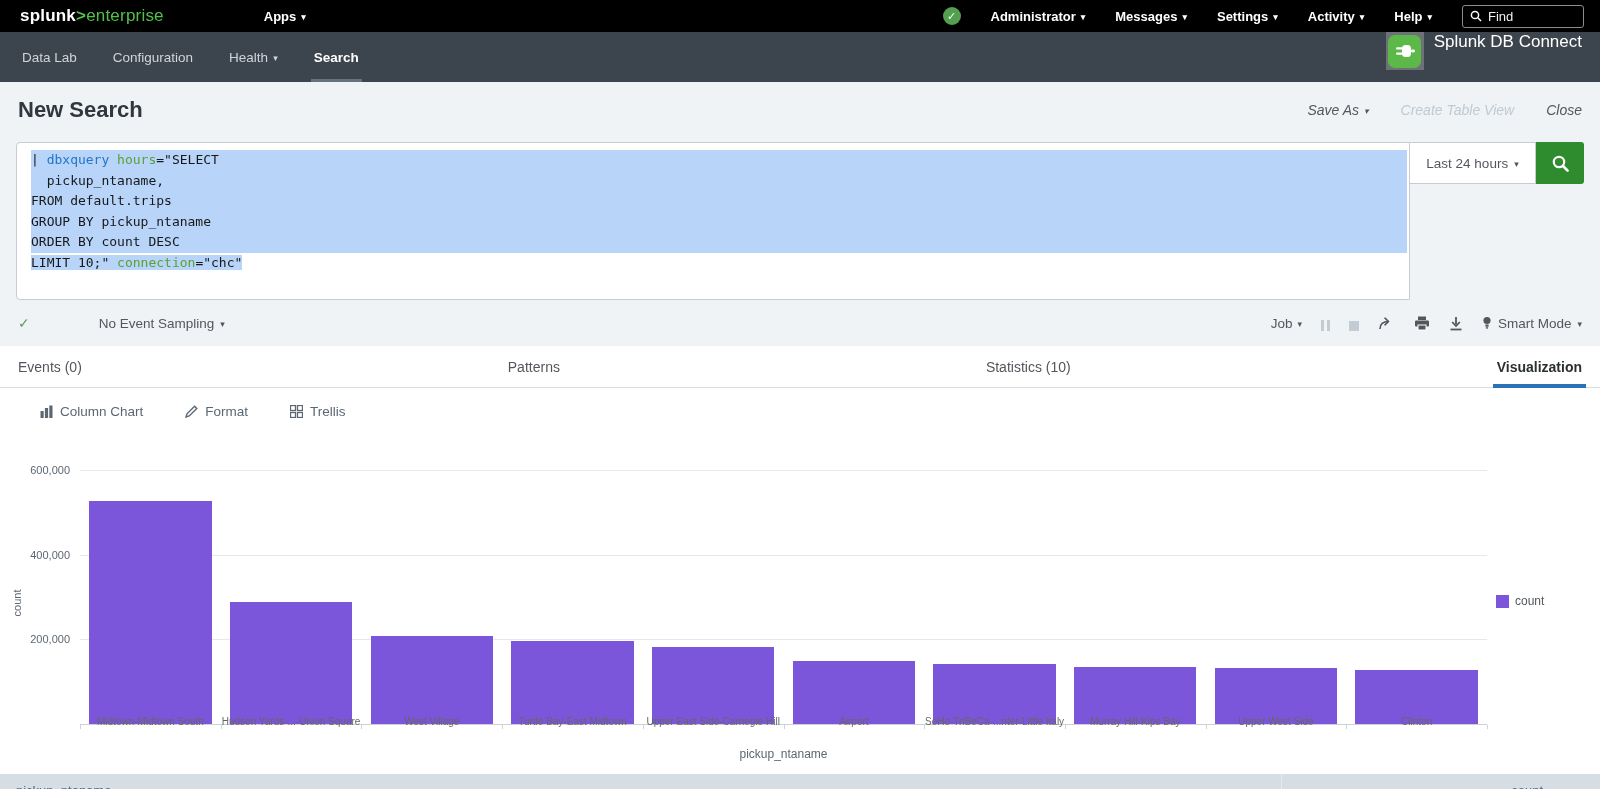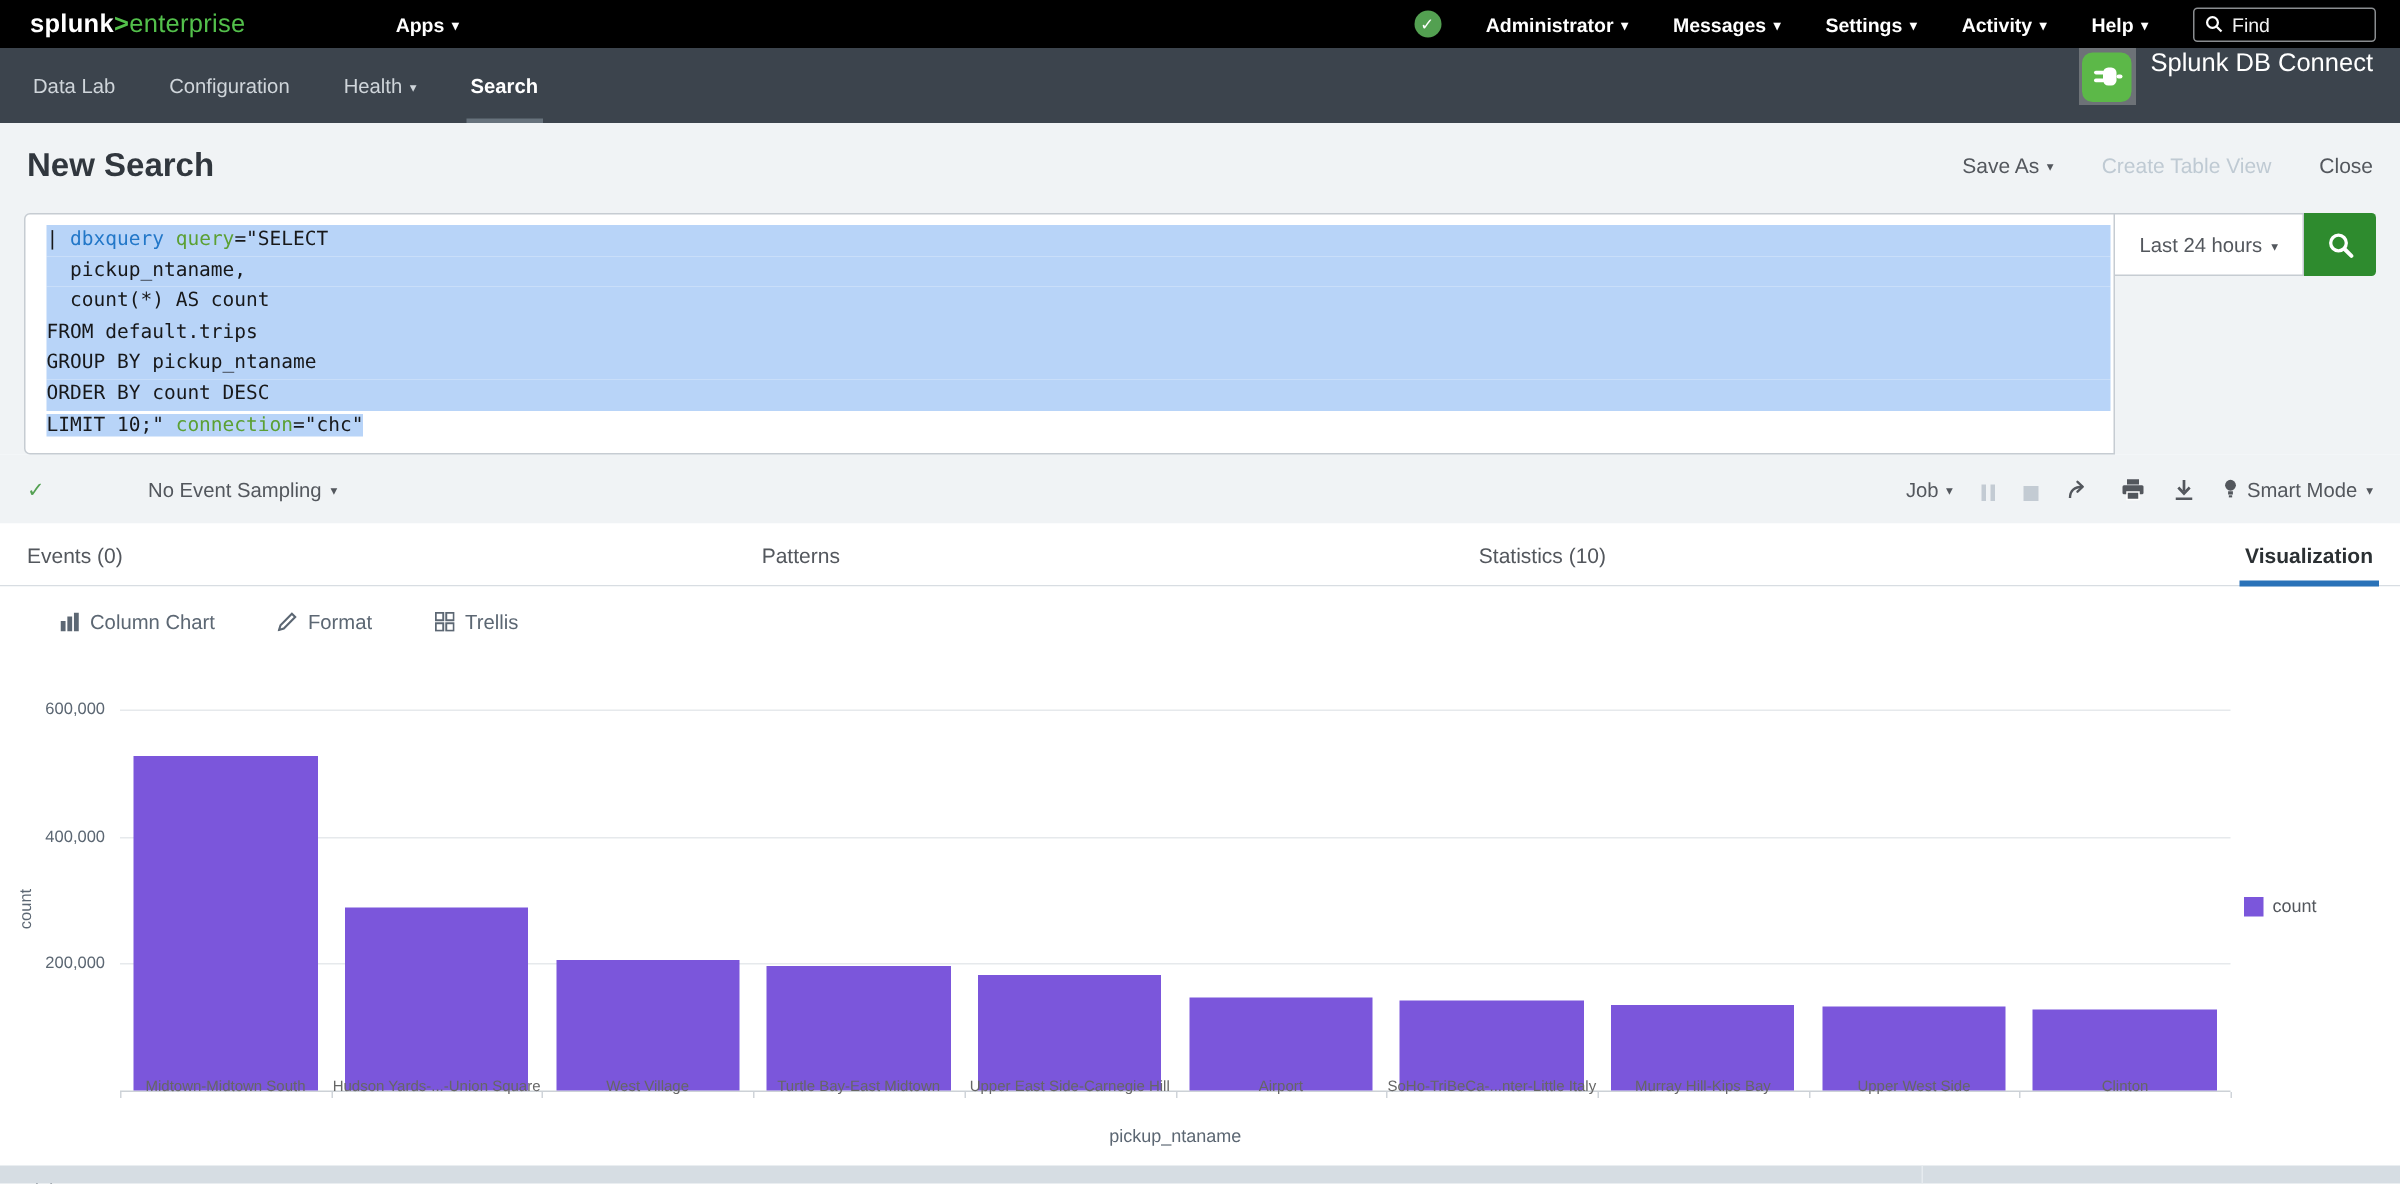--- a/index.html
+++ b/index.html
@@ -35,7 +35,7 @@
   
   .page-head { height:56px; background:#f0f3f5; display:flex; align-items:center; padding:0 18px; }
   .page-title { font-size:22px; font-weight:bold; color:#31373e; }
-  .head-links { margin-left:auto; display:flex; align-items:center; gap:32px; font-size:14px; color:#53575d; }
+  .head-links { margin-left:auto; display:flex; align-items:center; gap:32px; font-size:14px; color:#53575d;font-style:italic; }
   .head-link { display:flex; align-items:center; gap:5px; cursor:pointer; }
   .head-link.disabled { color:#bfcad3; cursor:default; }
   

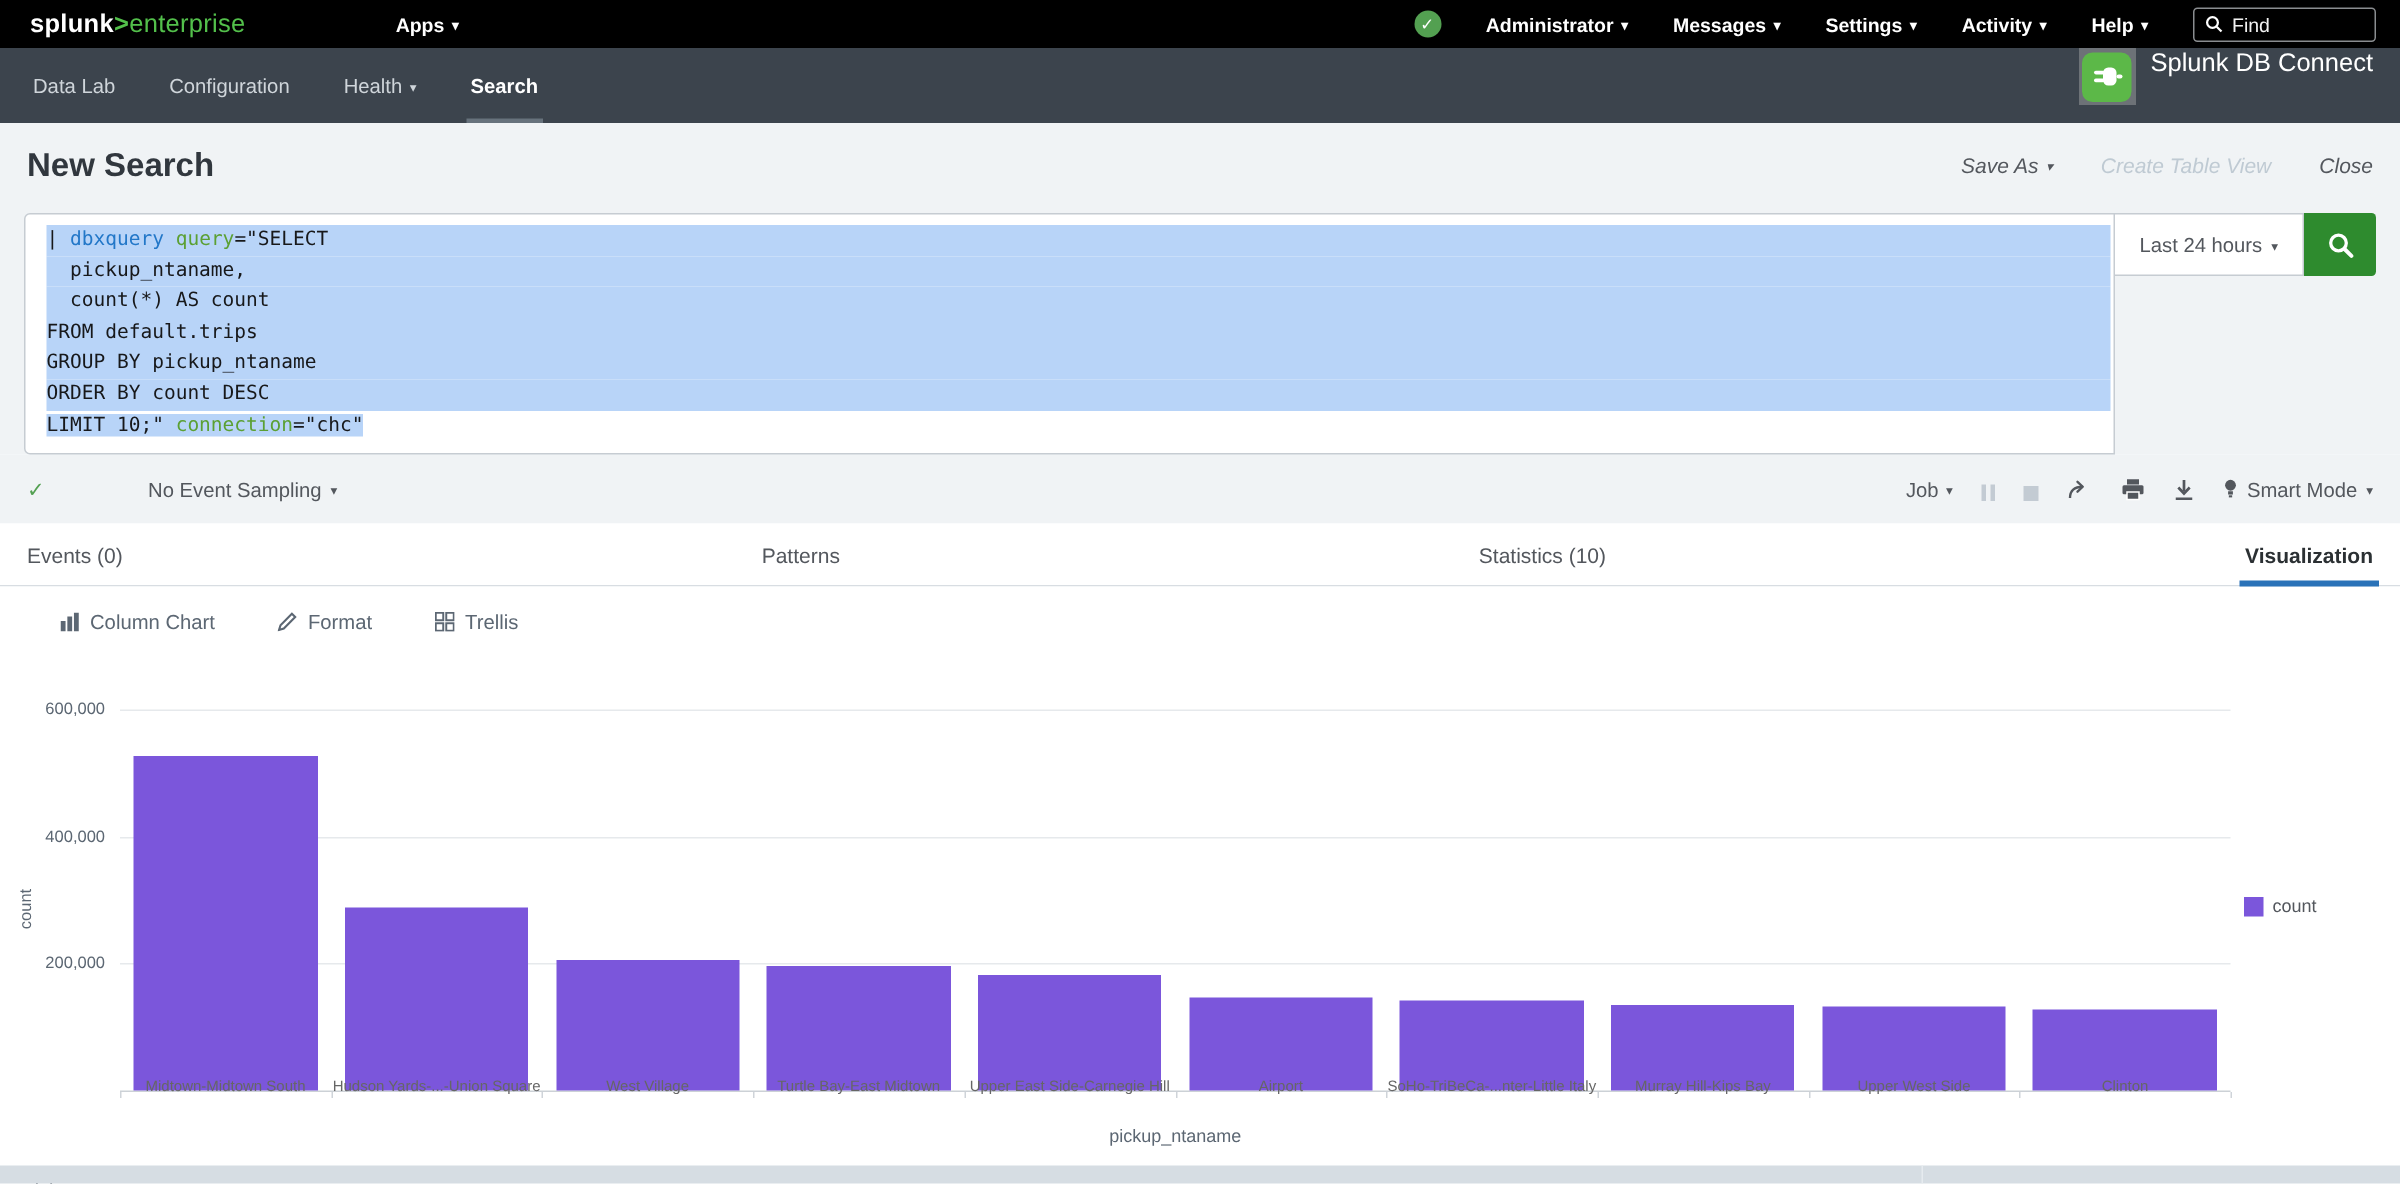--- a/index.html
+++ b/index.html
@@ -182,7 +182,7 @@
 
 <div class="search-row">
   <div class="query-box">
-      <div class="qline sel-full"><span class="tok-plain">| </span><span class="tok-cmd">dbxquery</span><span class="tok-plain"> </span><span class="tok-arg">query</span><span class="tok-plain">="SELECT</span></div>
+      <div class="qline sel-full"><span class="tok-plain">| </span><span class="tok-cmd">dbxquery</span><span class="tok-plain"> </span><span class="tok-arg">hours</span><span class="tok-plain">="SELECT</span></div>
       <div class="qline sel-full"><span class="tok-plain">  pickup_ntaname,</span></div>
       <div class="qline sel-full"><span class="tok-plain">  count(*) AS count</span></div>
       <div class="qline sel-full"><span class="tok-plain">FROM default.trips</span></div>

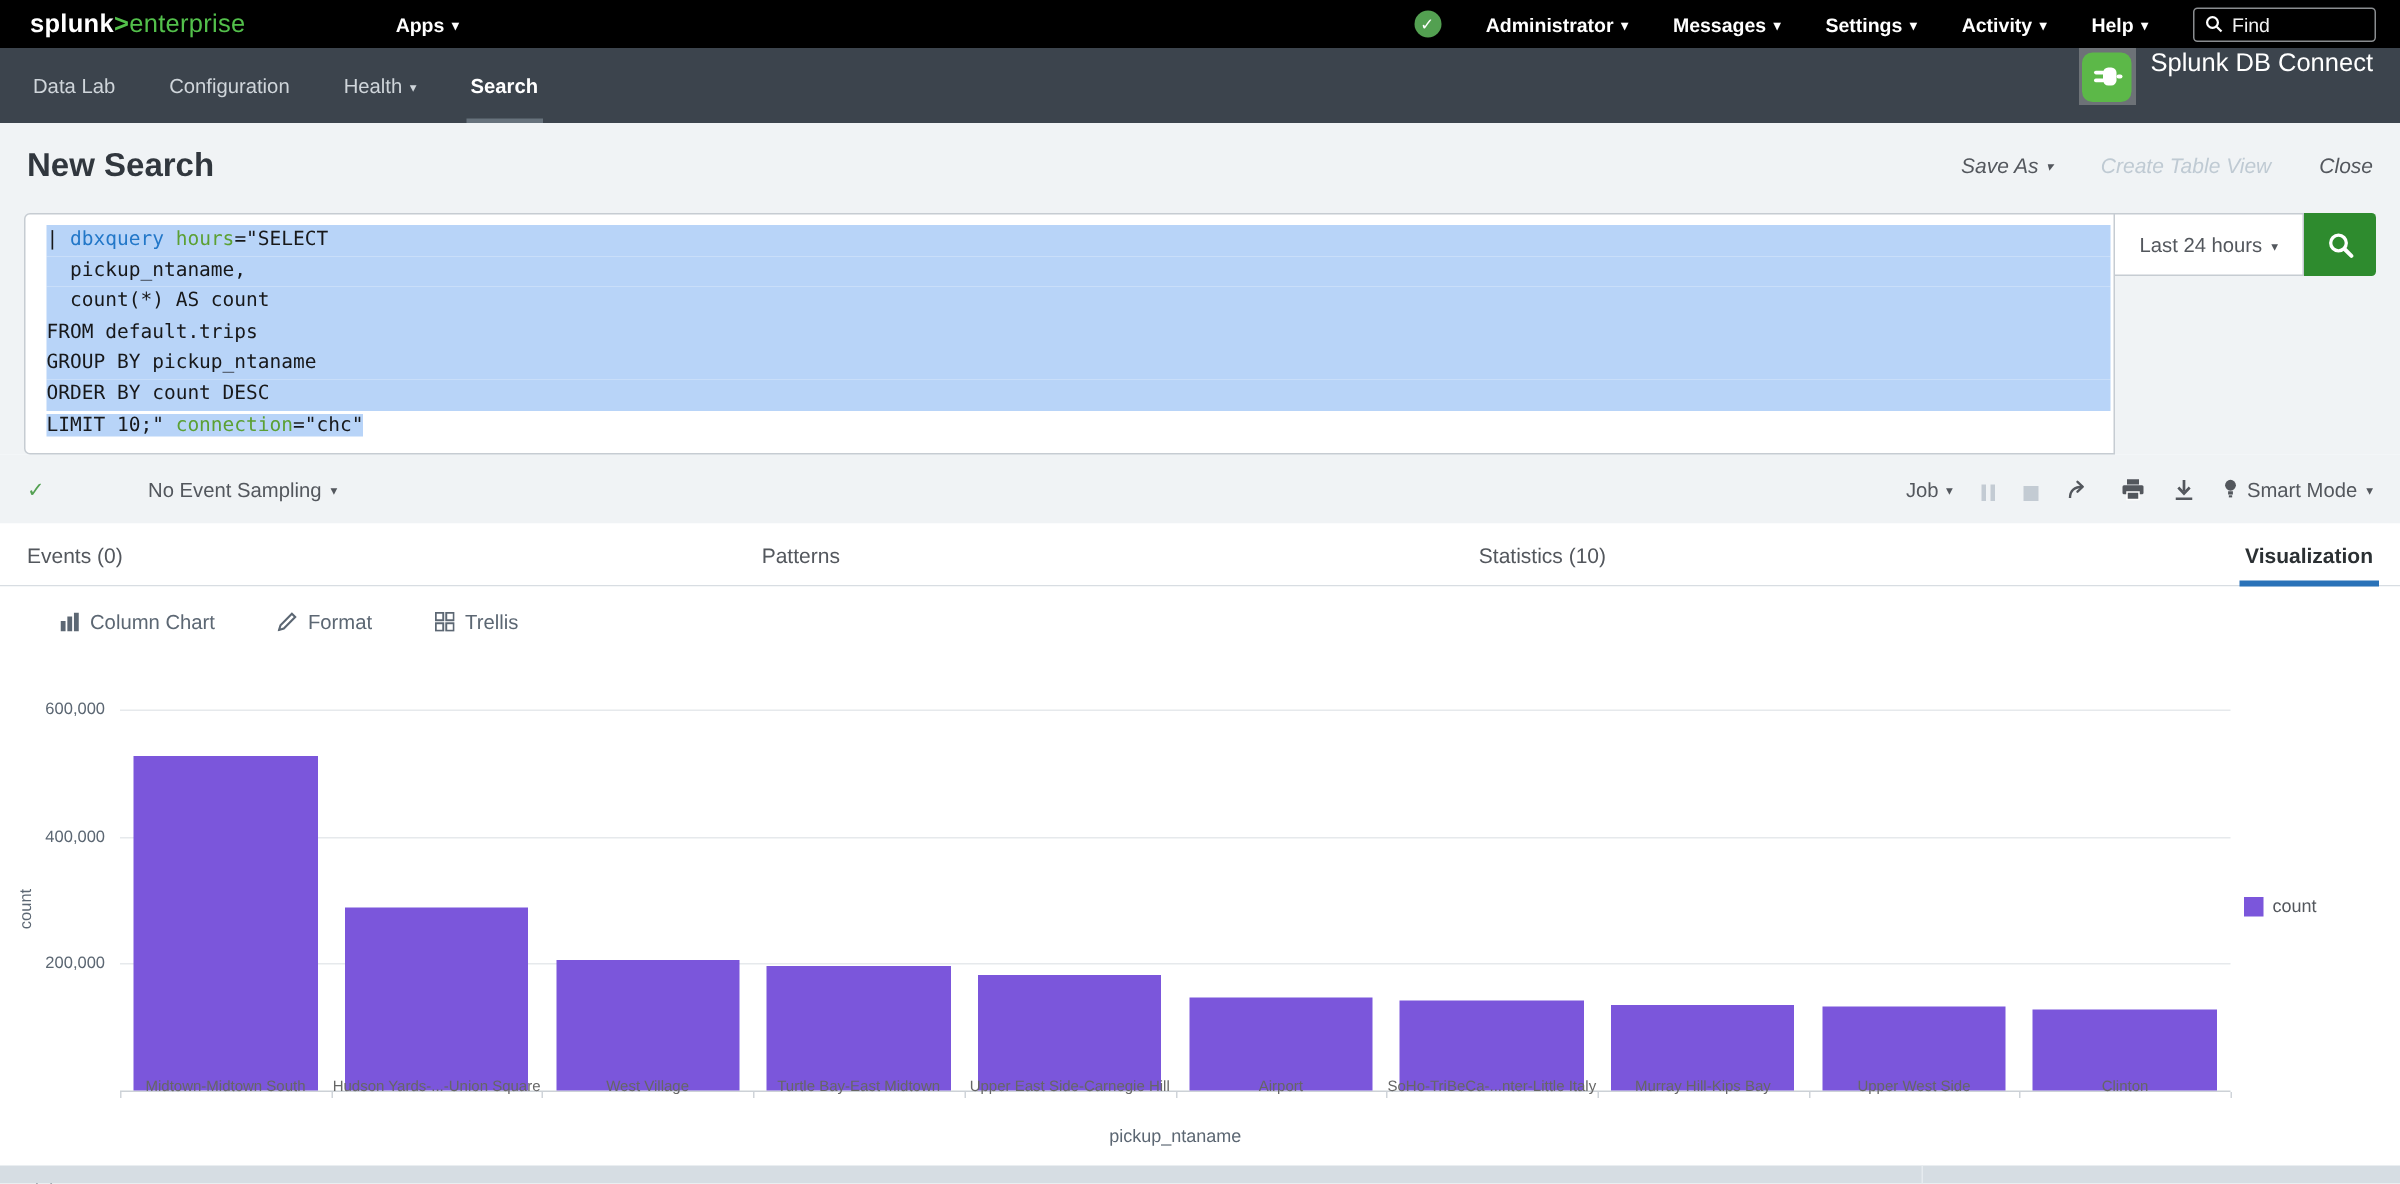--- a/index.html
+++ b/index.html
@@ -184,7 +184,6 @@
   <div class="query-box">
       <div class="qline sel-full"><span class="tok-plain">| </span><span class="tok-cmd">dbxquery</span><span class="tok-plain"> </span><span class="tok-arg">hours</span><span class="tok-plain">="SELECT</span></div>
       <div class="qline sel-full"><span class="tok-plain">  pickup_ntaname,</span></div>
-      <div class="qline sel-full"><span class="tok-plain">  count(*) AS count</span></div>
       <div class="qline sel-full"><span class="tok-plain">FROM default.trips</span></div>
       <div class="qline sel-full"><span class="tok-plain">GROUP BY pickup_ntaname</span></div>
       <div class="qline sel-full"><span class="tok-plain">ORDER BY count DESC</span></div>

